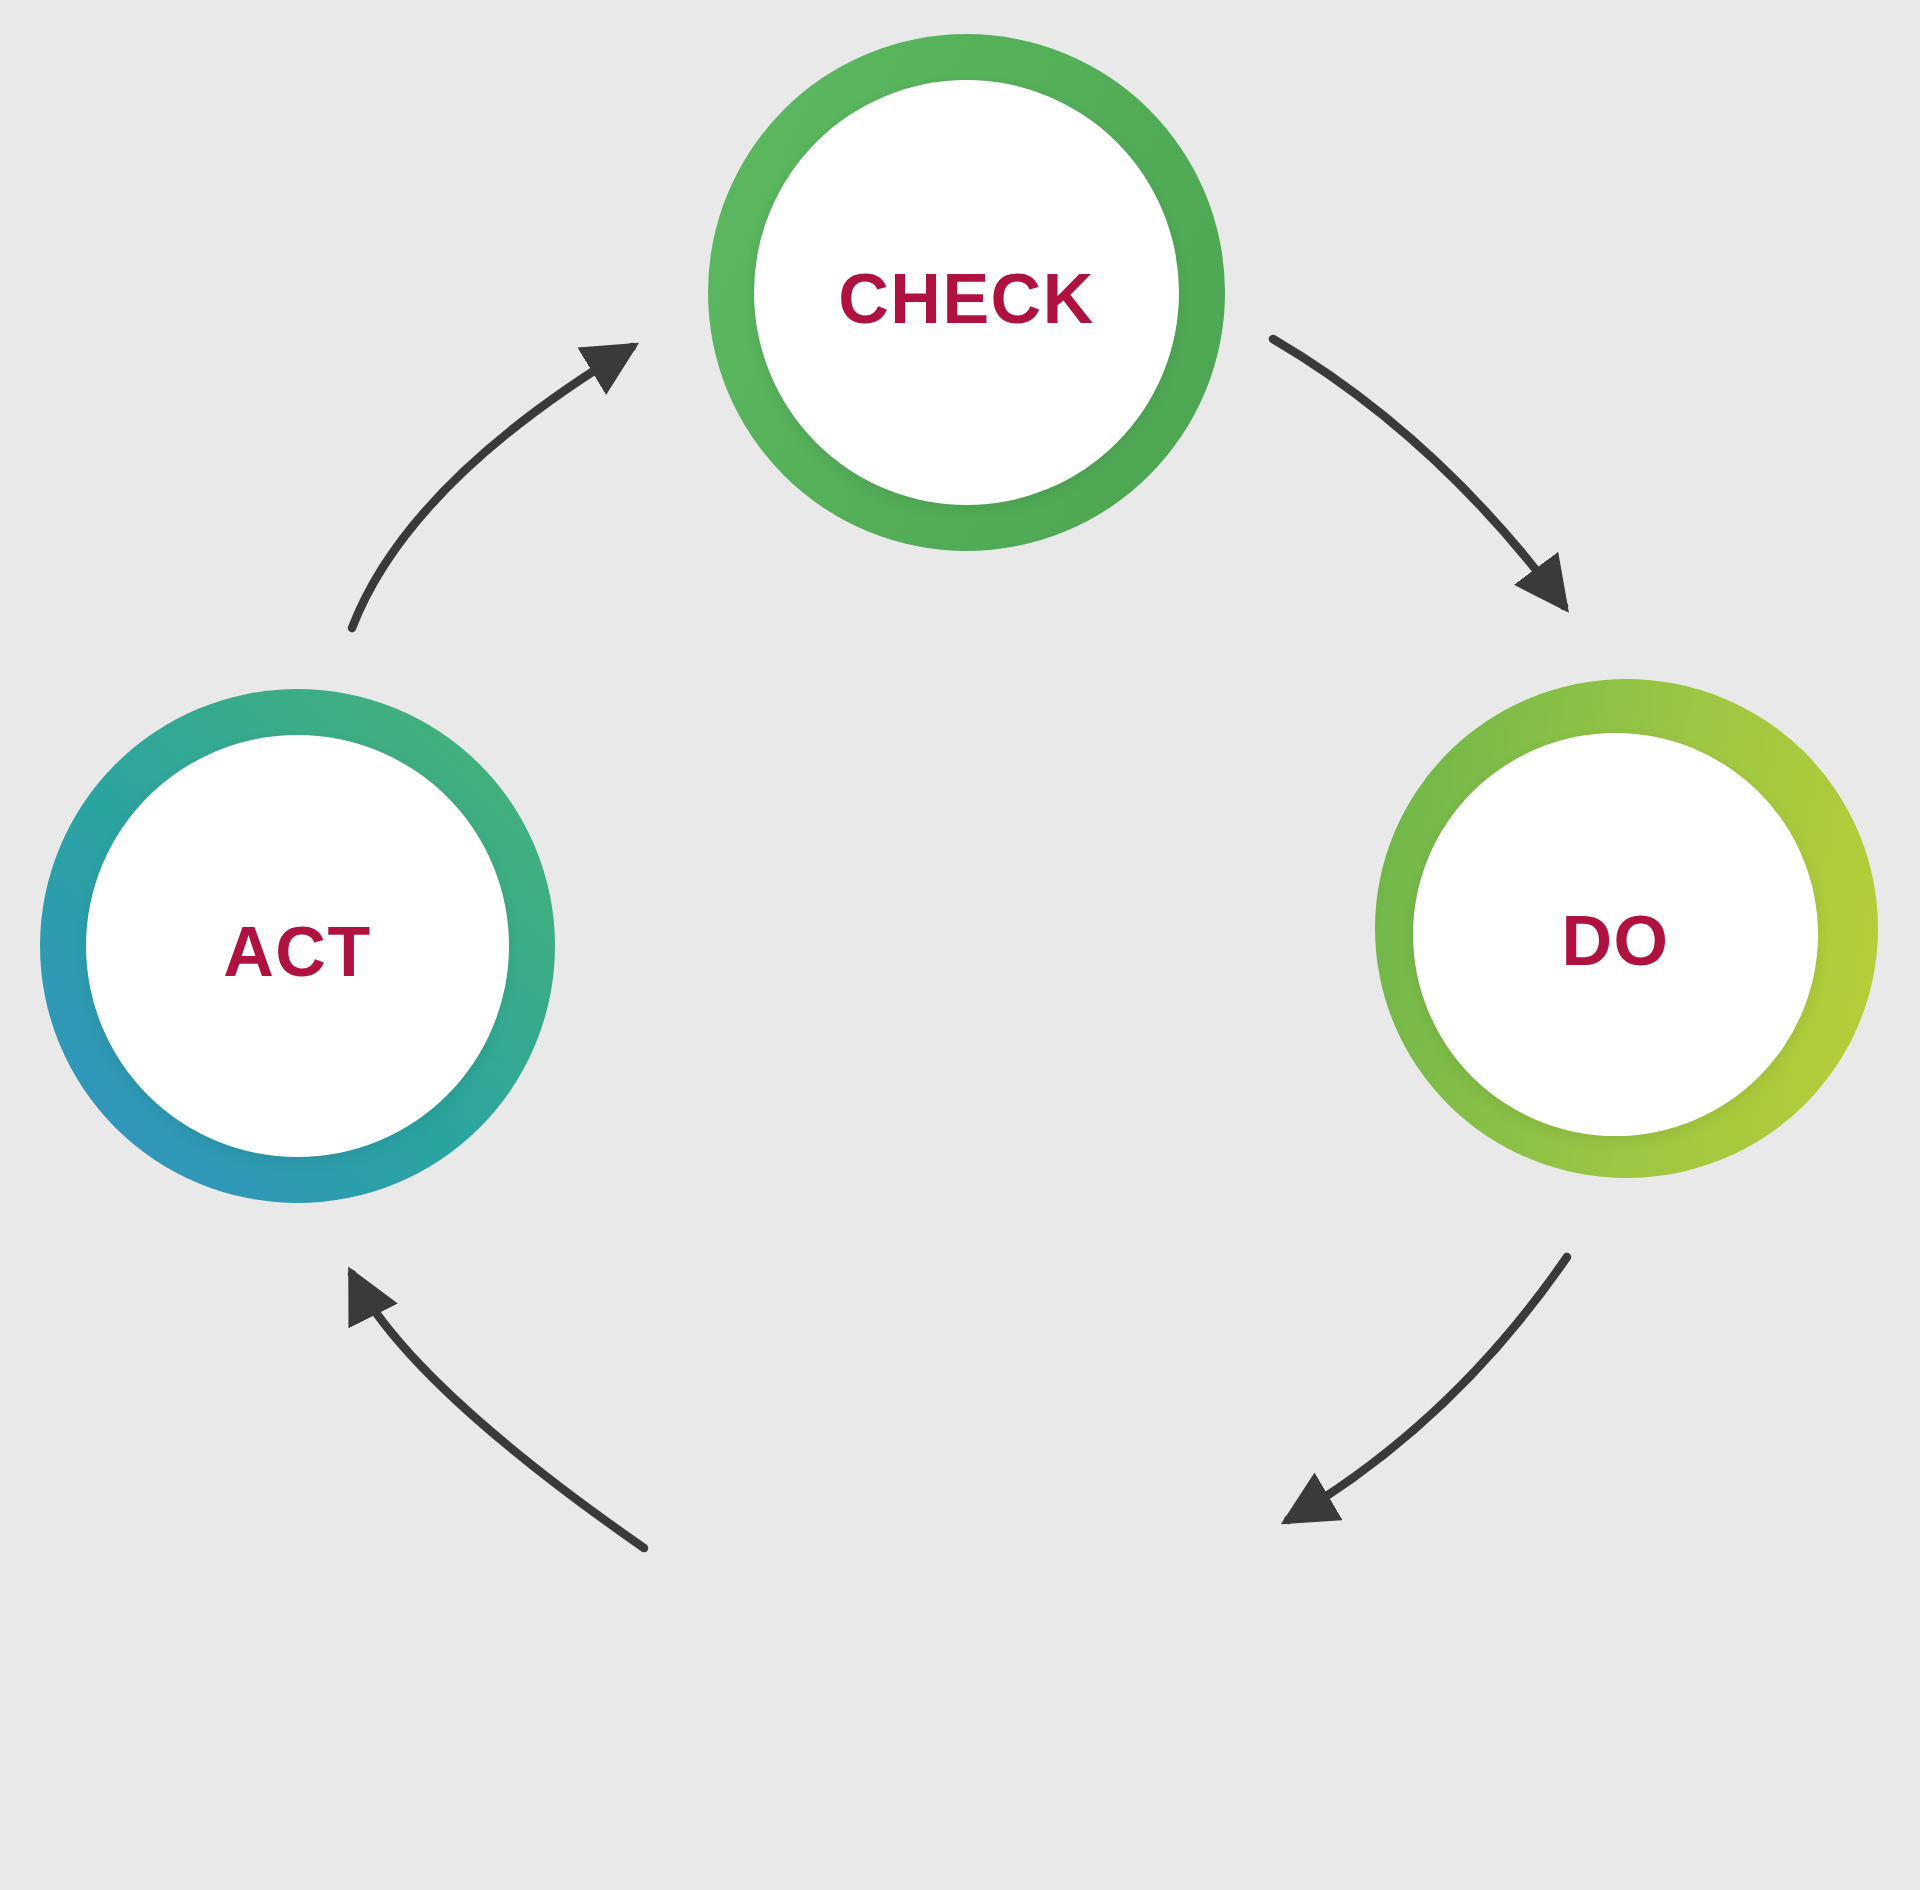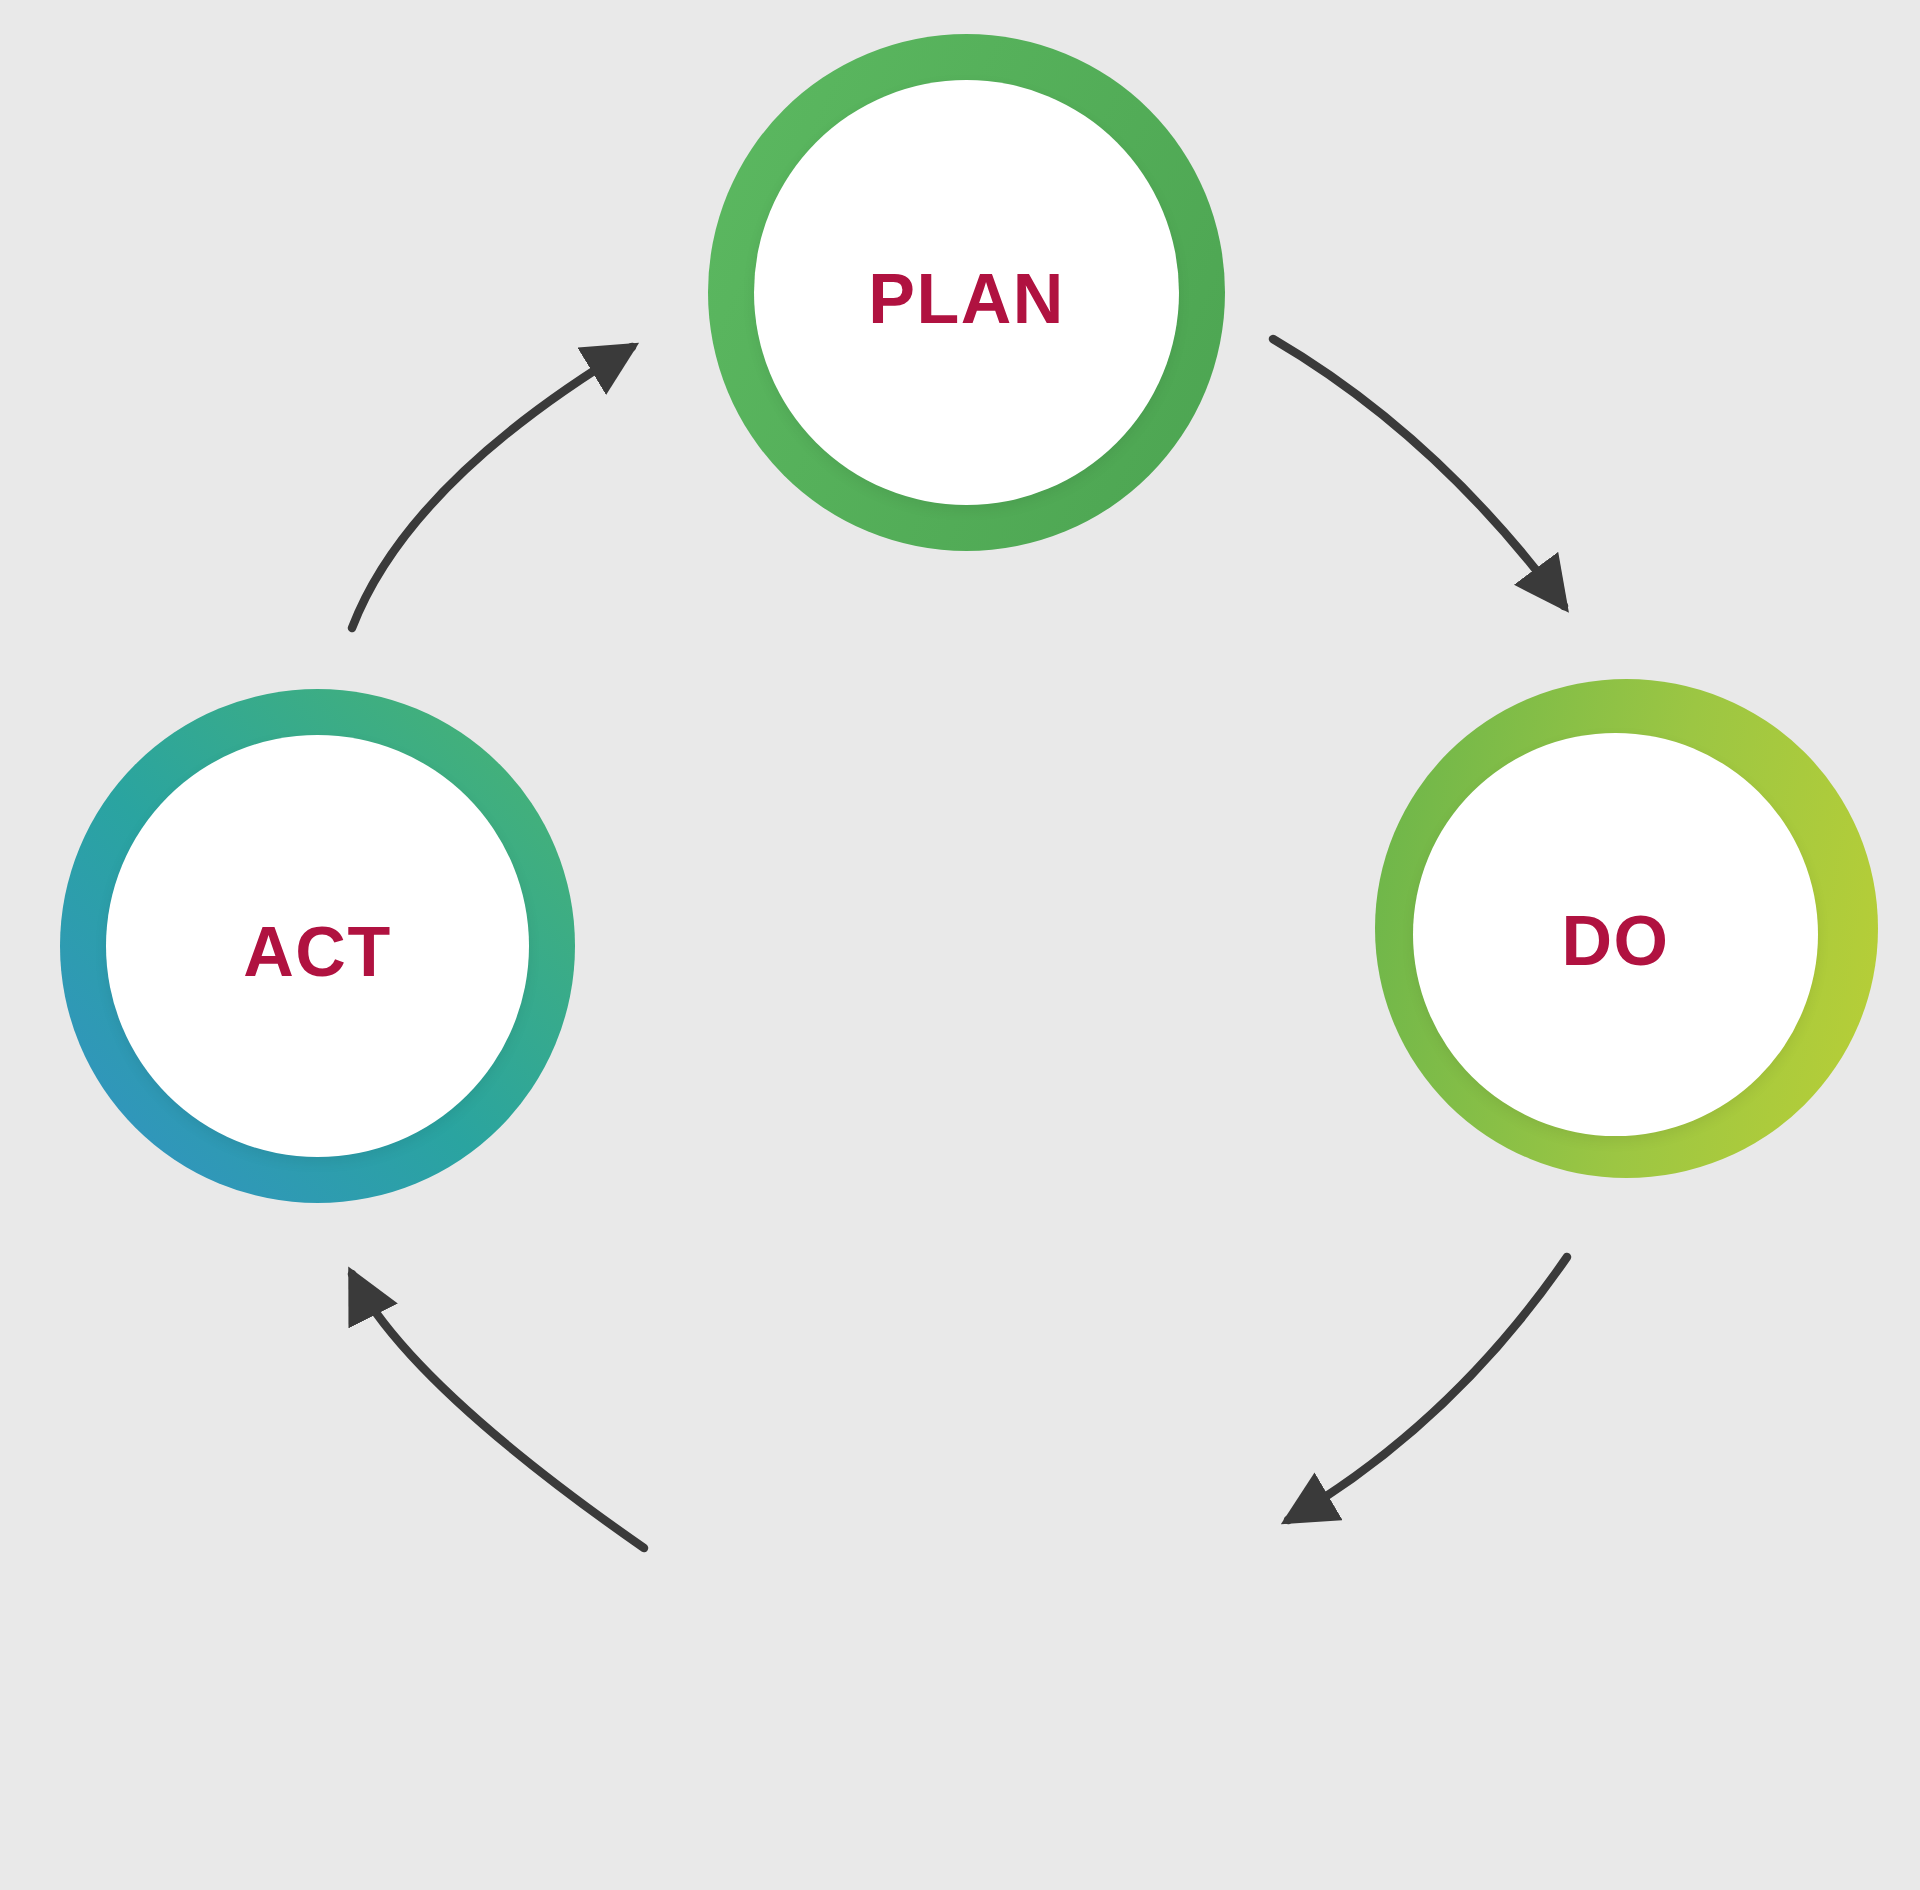--- a/index.html
+++ b/index.html
@@ -94,7 +94,7 @@
 
   <div class="node node-plan">
     <div class="inner">
-      <span class="label">PLAN</span>
+      <span class="label">CHECK</span>
     </div>
   </div>
 

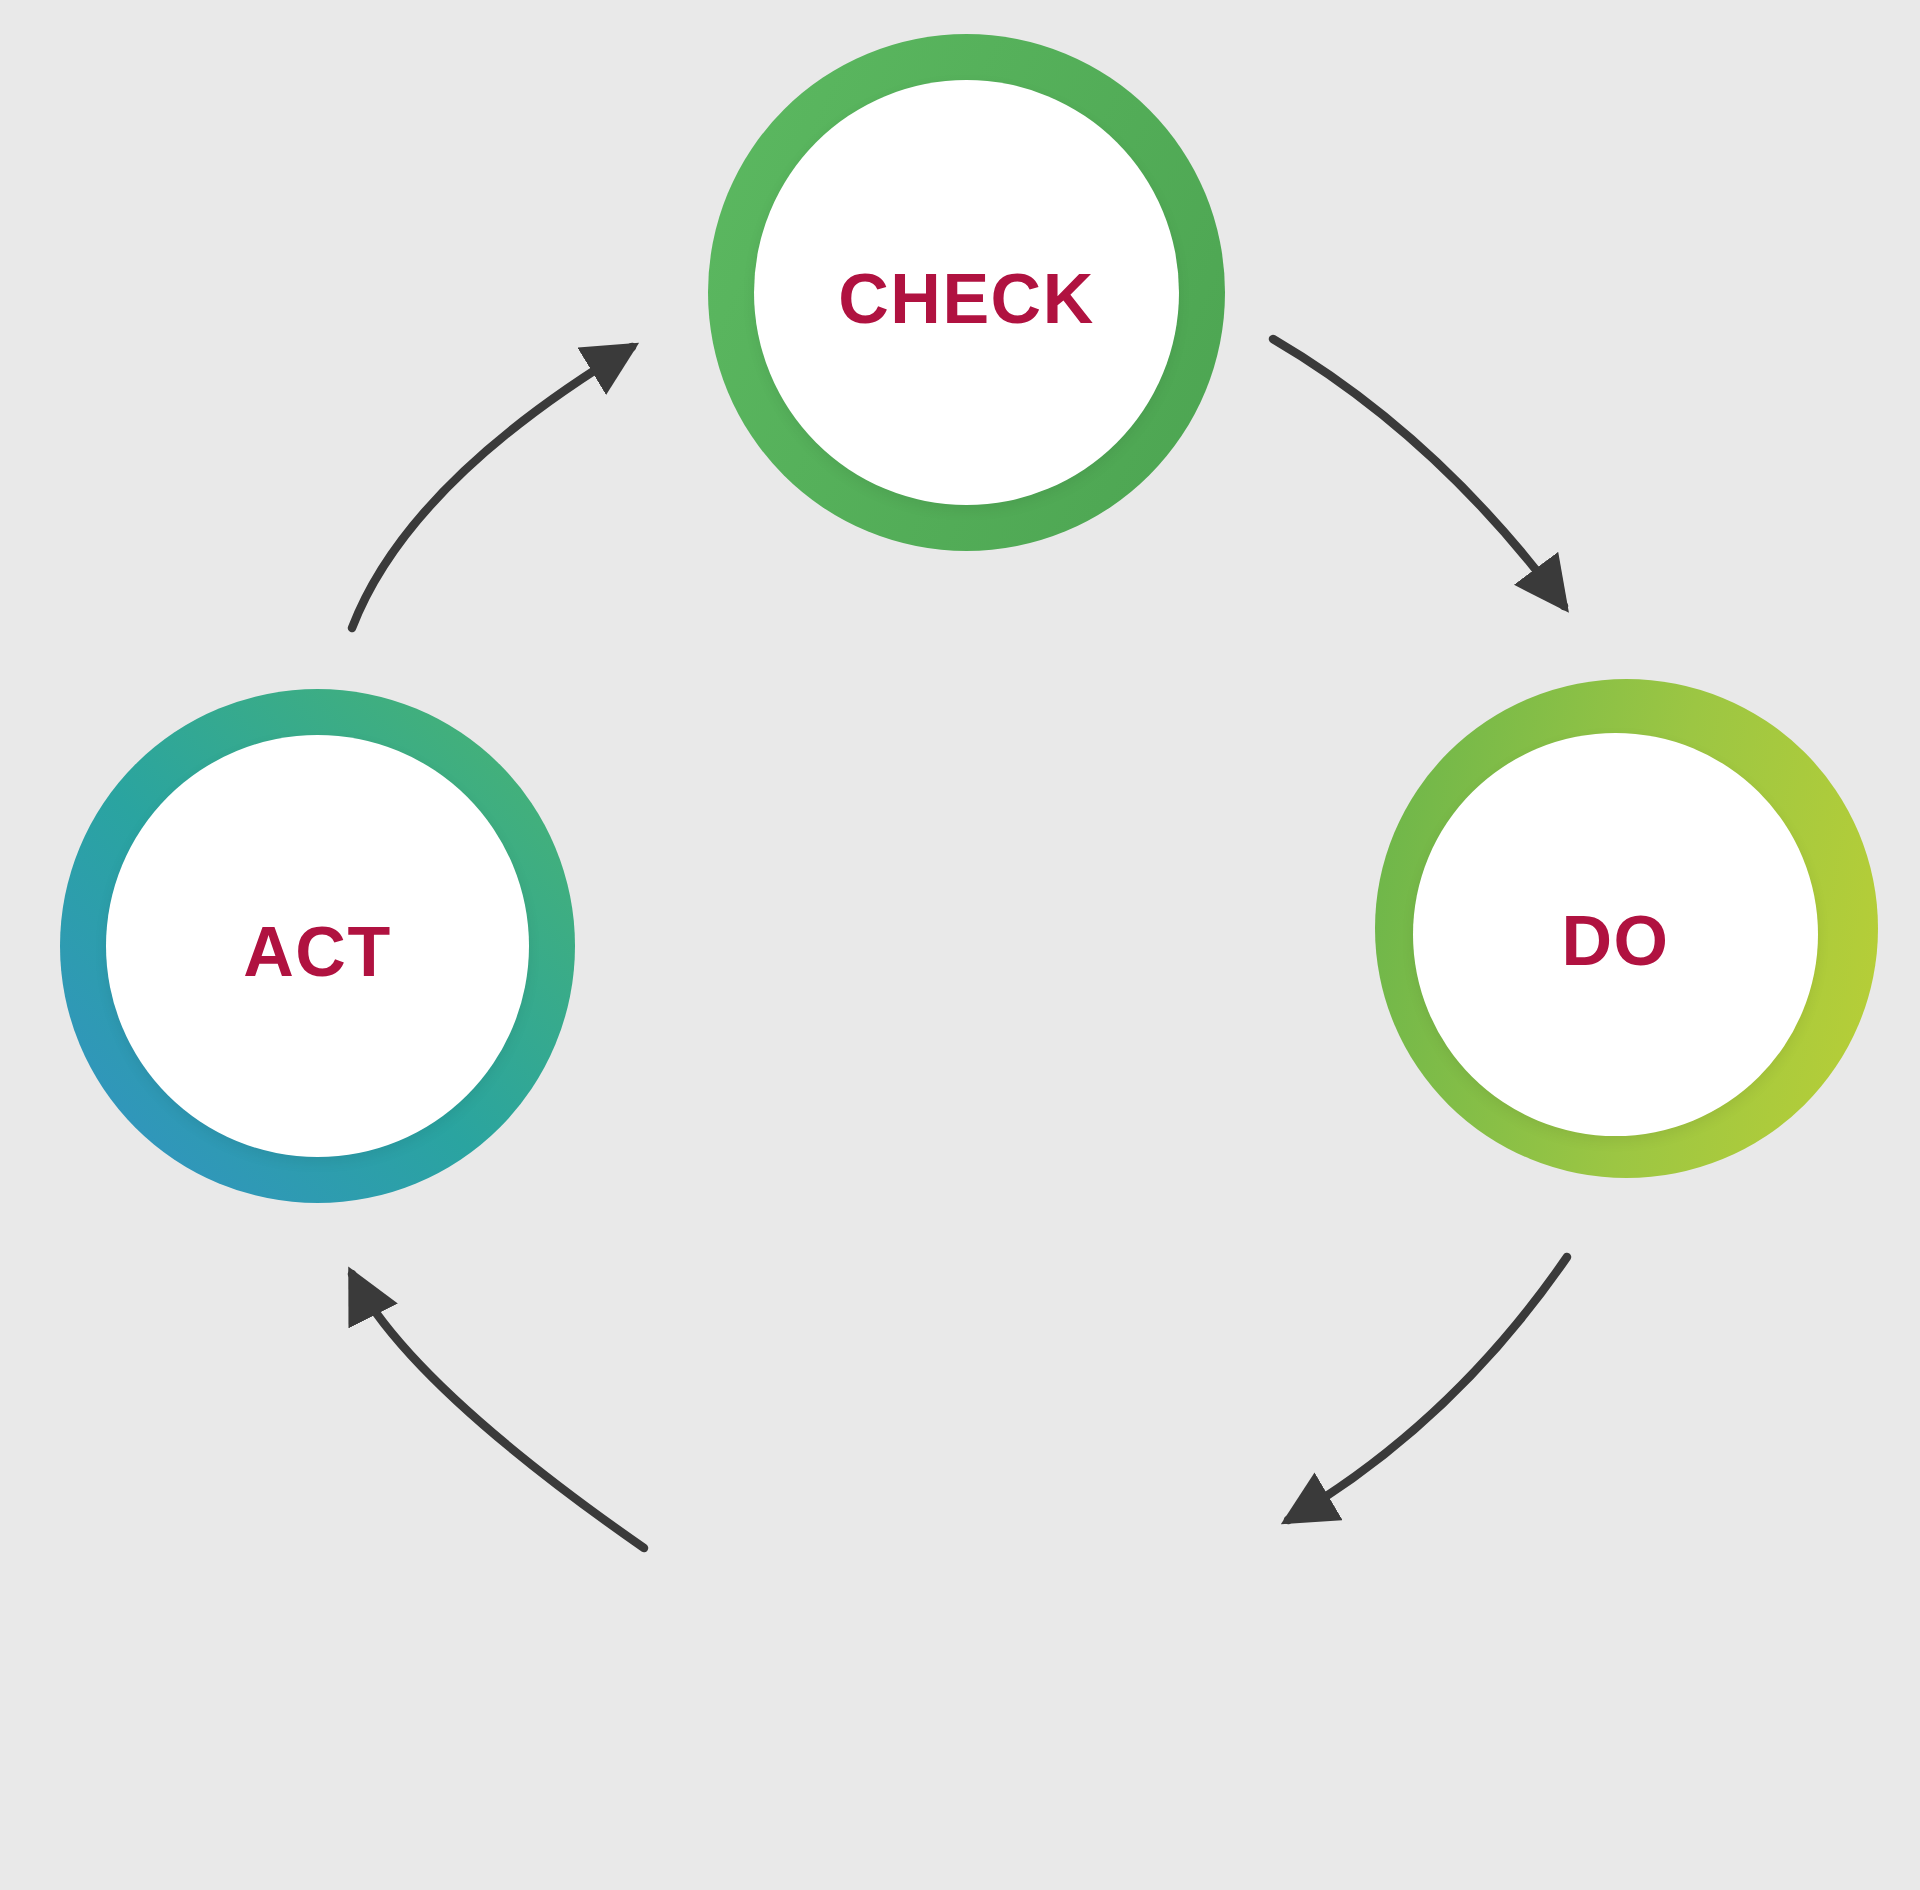--- a/index.html
+++ b/index.html
@@ -55,7 +55,7 @@
     background: linear-gradient(115deg, var(--check-0, #58b45f), var(--check-1, #48a251));
   }
   .node-act {
-    left: 60px; top: 689px; width: 515px; height: 514px;
+    left: 40px; top: 689px; width: 515px; height: 514px;
     background: linear-gradient(45deg, var(--act-0, #3390c7), var(--act-1, #2aa4a0) 45%, var(--act-2, #4bb46e));
   }
 

